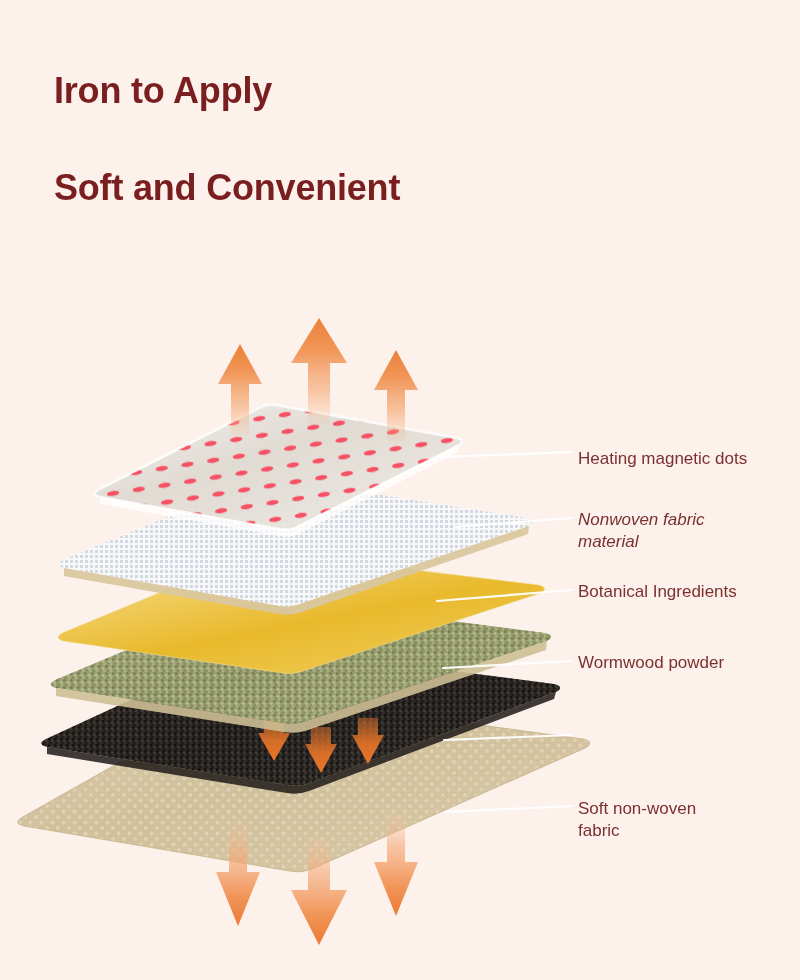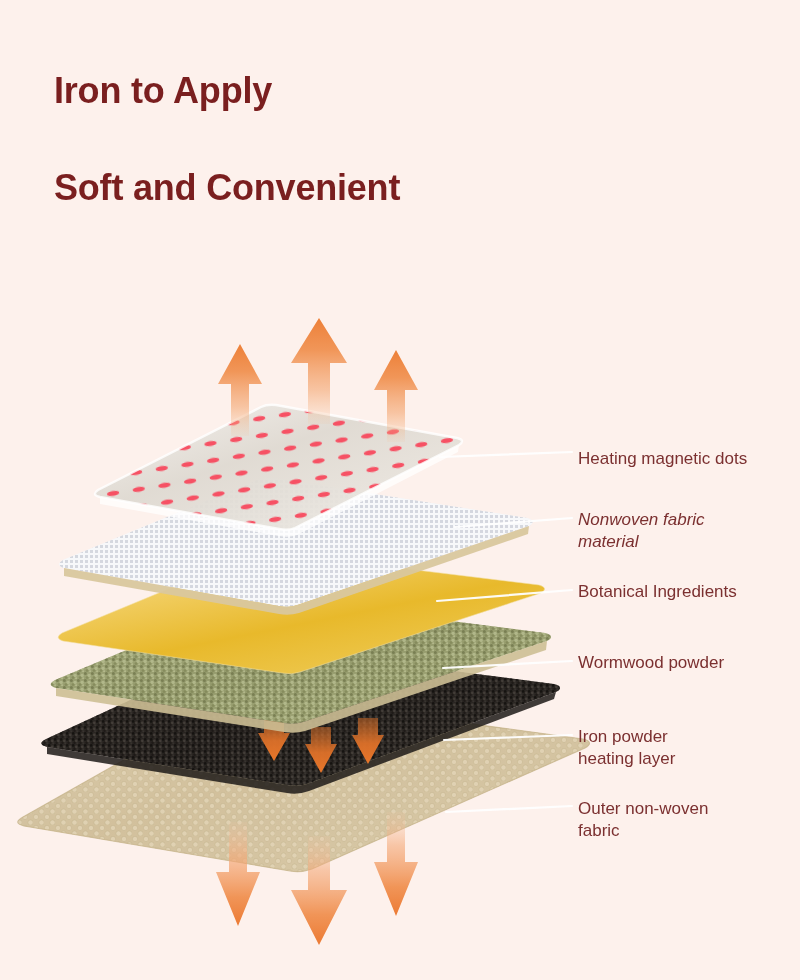--- a/index.html
+++ b/index.html
@@ -273,8 +273,6 @@
 material</div>
   <div class="label lbl-2">Botanical Ingredients</div>
   <div class="label lbl-3">Wormwood powder</div>
-  <div class="label lbl-4">Iron powder
-heating layer</div>
   <div class="label lbl-5">Outer non-woven
 fabric</div>
 

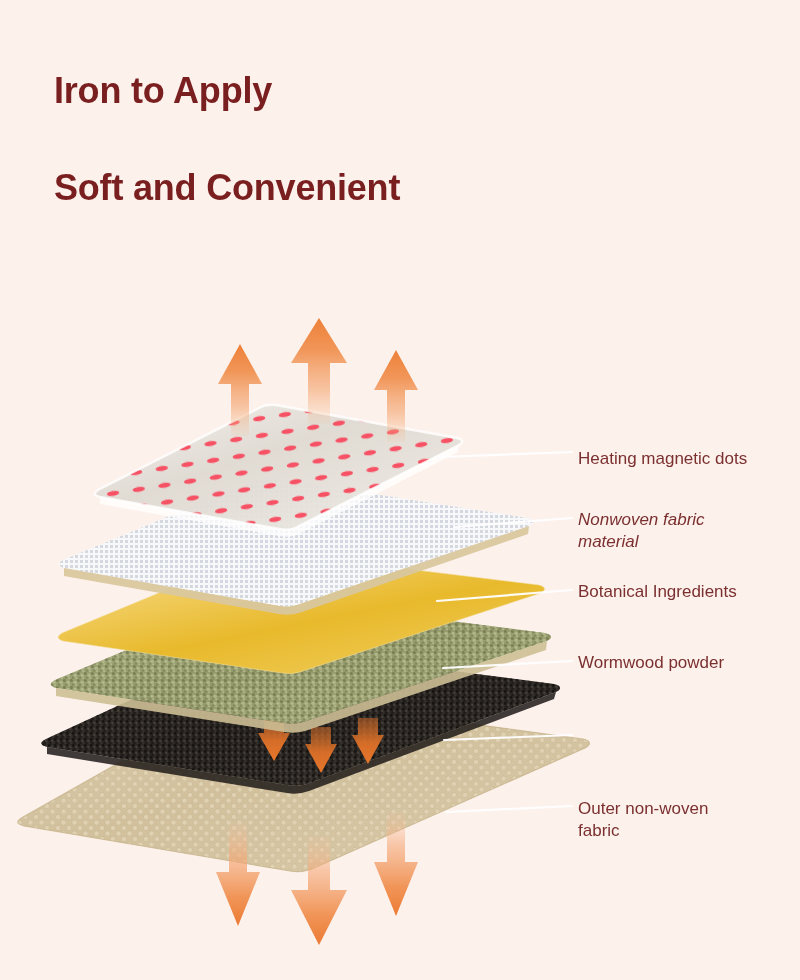--- a/index.html
+++ b/index.html
@@ -273,7 +273,7 @@
 material</div>
   <div class="label lbl-2">Botanical Ingredients</div>
   <div class="label lbl-3">Wormwood powder</div>
-  <div class="label lbl-5">Outer non-woven
+  <div class="label lbl-5">Soft non-woven
 fabric</div>
 
 </div>

